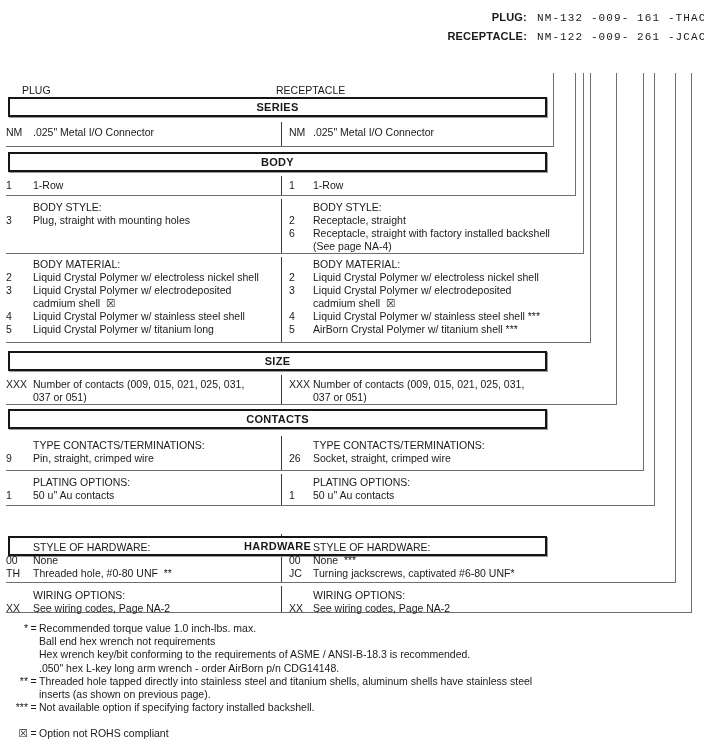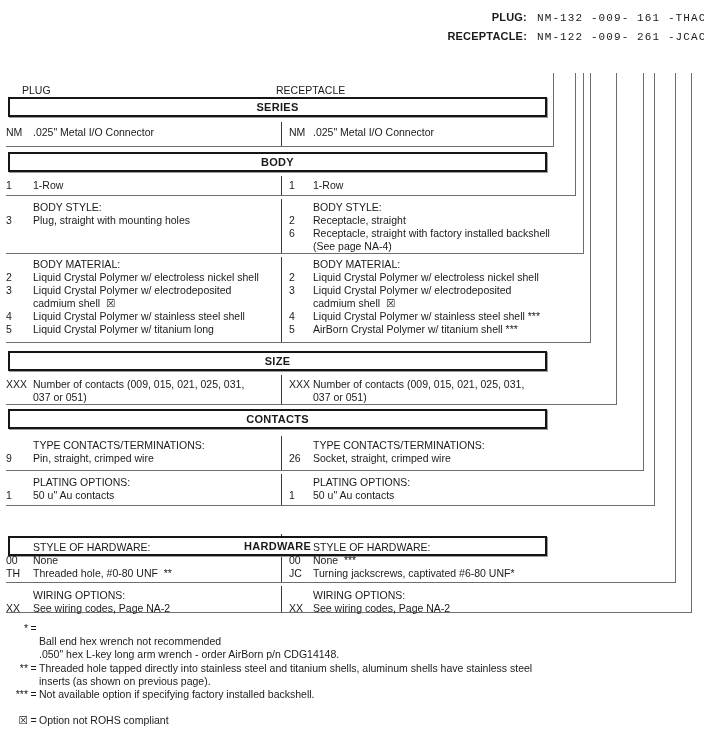--- a/index.html
+++ b/index.html
@@ -218,6 +218,7 @@
     <div class="fnrow">
       <span class="fnmark">*</span>
       <span class="fneq">=</span>
+      <span class="fntext">Recommended torque value 1.0 inch-lbs. max.</span>
     </div>
     <div class="fnrow">
       <span class="fnmark"></span>

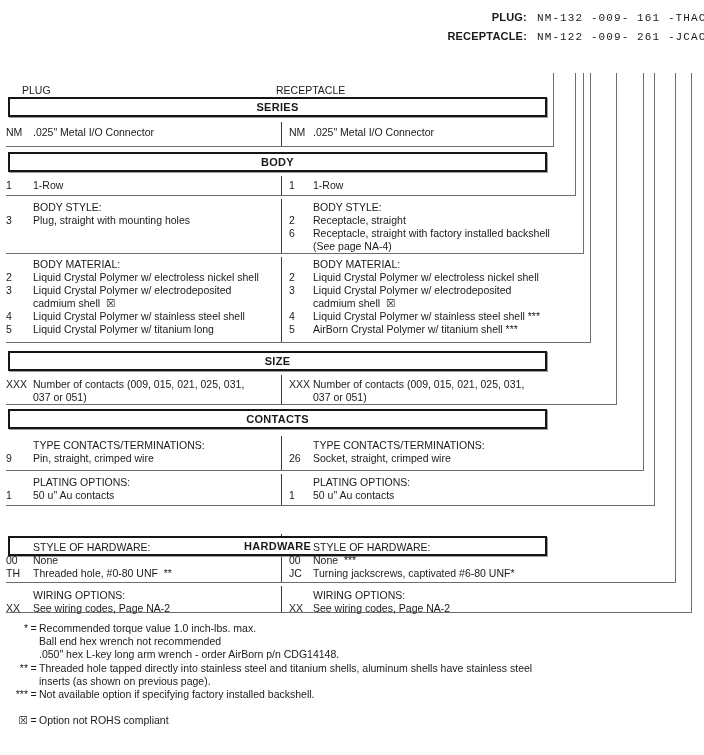--- a/index.html
+++ b/index.html
@@ -223,7 +223,7 @@
     <div class="fnrow">
       <span class="fnmark"></span>
       <span class="fneq"></span>
-      <span class="fntext">Ball end hex wrench not recommended</span>
+      <span class="fntext">Ball end hex wrench not requirements</span>
     </div>
     <div class="fnrow">
       <span class="fnmark"></span>

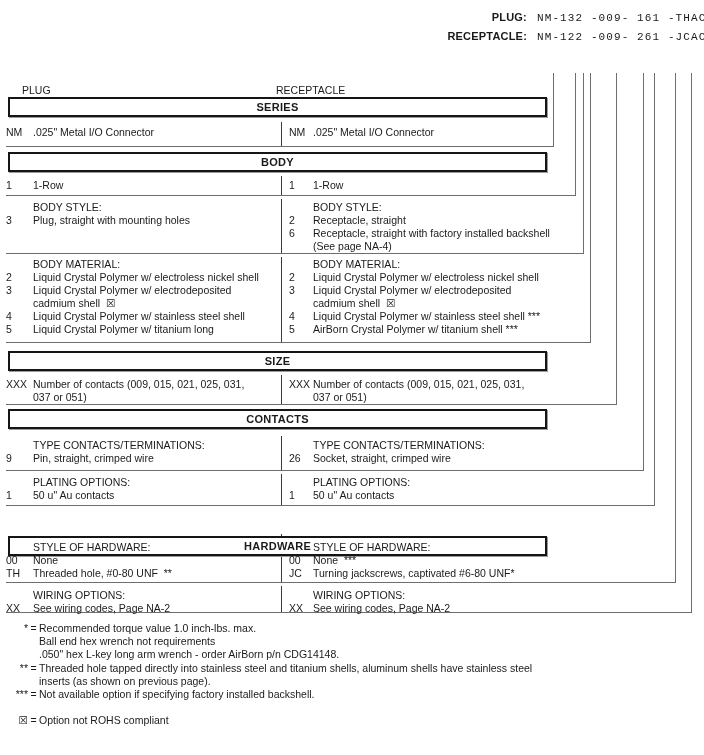--- a/index.html
+++ b/index.html
@@ -228,6 +228,7 @@
     <div class="fnrow">
       <span class="fnmark"></span>
       <span class="fneq"></span>
+      <span class="fntext">Hex wrench key/bit conforming to the requirements of ASME / ANSI-B-18.3 is recommended.</span>
     </div>
     <div class="fnrow">
       <span class="fnmark"></span>

